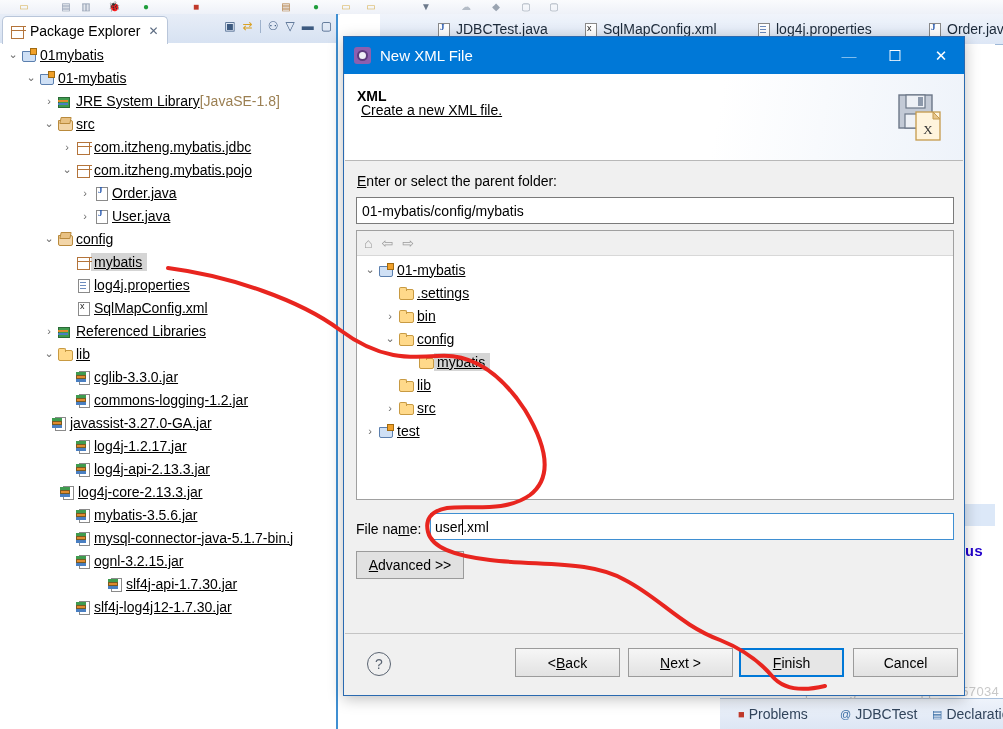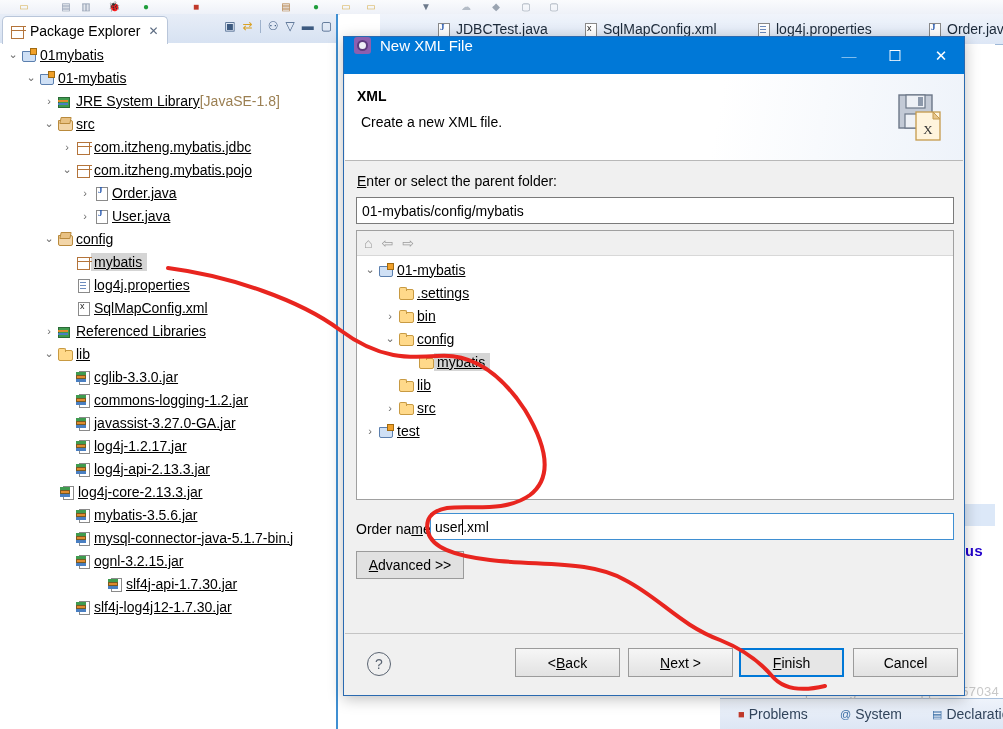--- a/index.html
+++ b/index.html
@@ -362,6 +362,7 @@
     left: 0; top: 0; right: 0; height: 37px;
     background: #0078d7;
     display: flex;
+    align-items: center;
   }
   .dlg-title-ico {
     width: 17px; height: 17px;

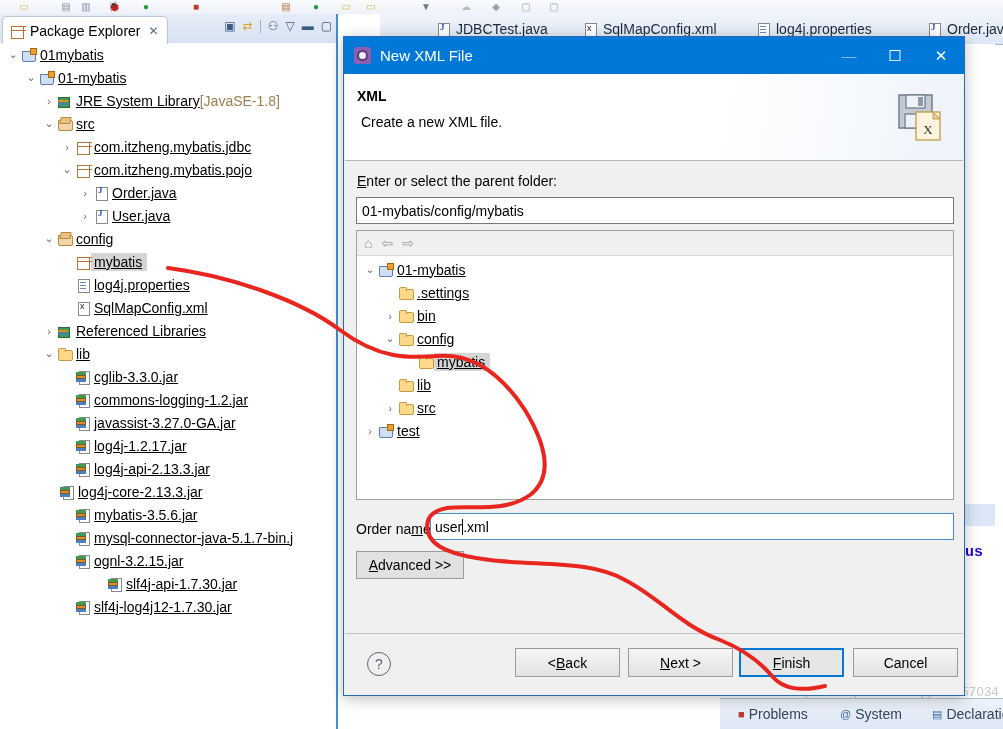--- a/index.html
+++ b/index.html
@@ -417,8 +417,9 @@
   }
   .dlg-h-sub {
     position: absolute;
-    left: 16px; top: 40px;
-    font-size: 14px;
+    left: 16px; top: 28px;
+    font-size: 14px;
+    text-decoration: underline;
   }
   .dlg-h-icon {
     position: absolute;

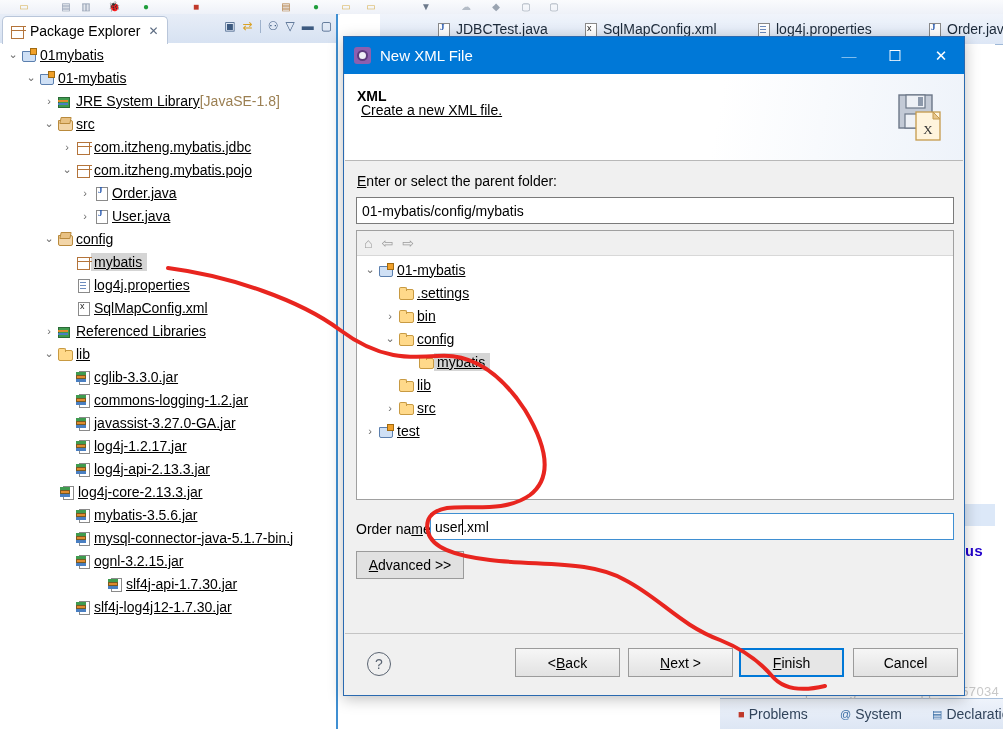--- a/index.html
+++ b/index.html
@@ -725,7 +725,7 @@
           <span class="ico"><span class="i-jar"></span></span>
           <span class="lbl">commons-logging-1.2.jar</span>
         </div>
-        <div class="row" style="padding-left: 60px;">
+        <div class="row" style="padding-left: 36px;">
           <span class="twisty"></span>
           <span class="ico"><span class="i-jar"></span></span>
           <span class="lbl">javassist-3.27.0-GA.jar</span>

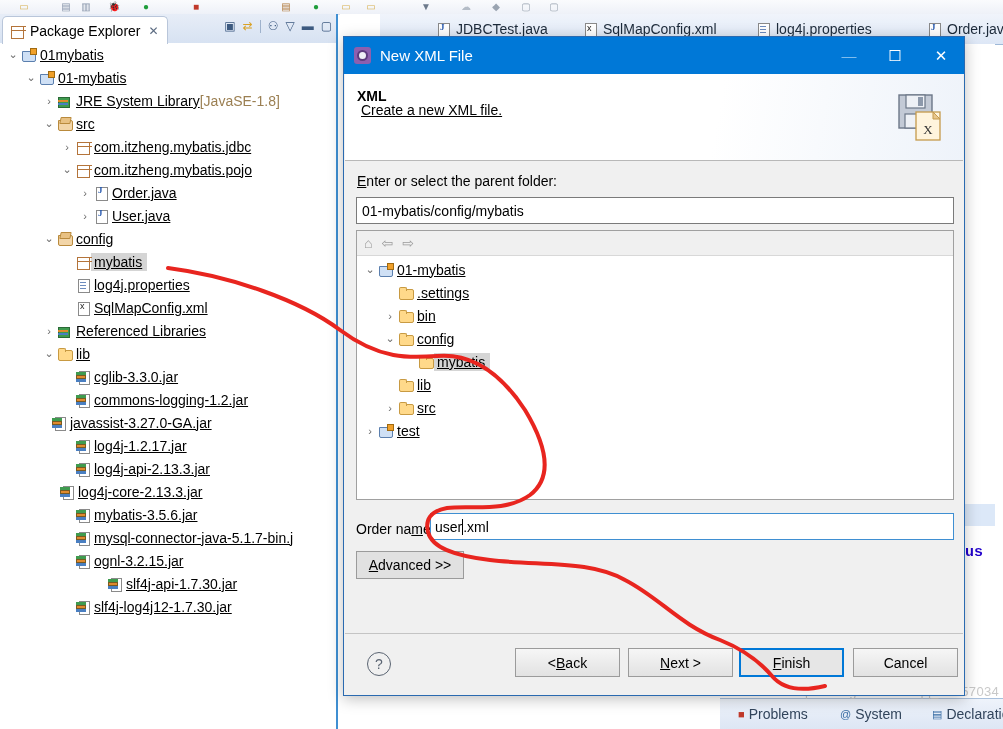--- a/index.html
+++ b/index.html
@@ -862,7 +862,7 @@
     </div>
 
     <div class="lbl-filename">
-      <span>Order na</span><span class="u">m</span><span>e:</span>
+      <span>File na</span><span class="u">m</span><span>e:</span>
     </div>
 
     <div class="txt-filename">

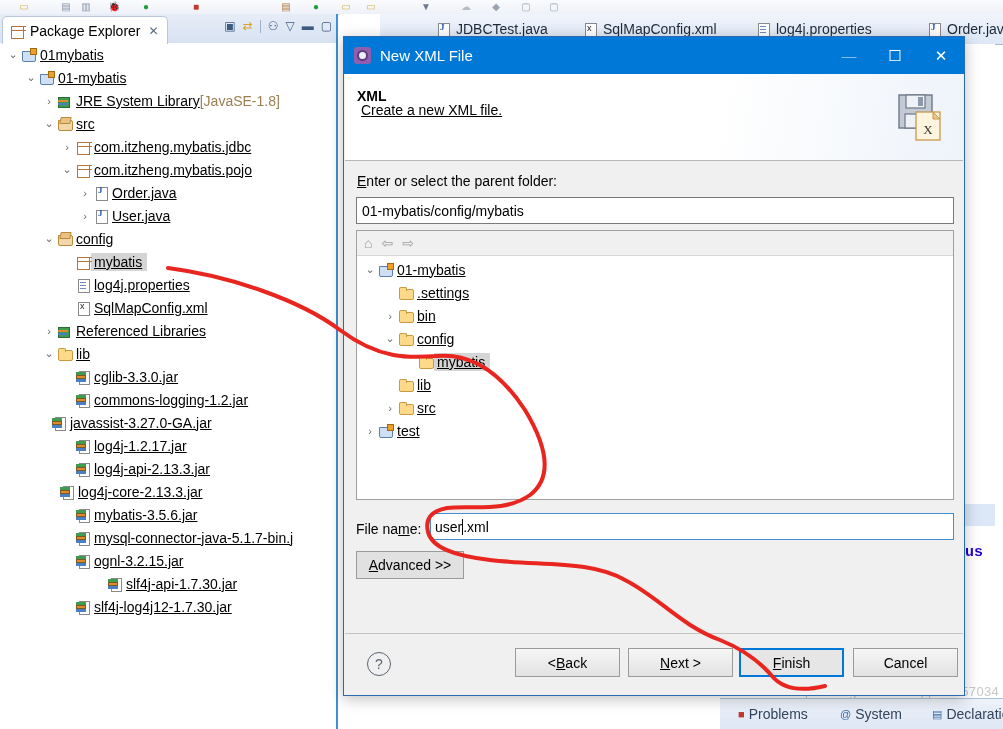--- a/index.html
+++ b/index.html
@@ -616,7 +616,7 @@
         </div>
         <div class="bt-tab" style="left: 120px;">
           <span style="color: rgb(58, 110, 165); font-size: 11px;">@</span>
-          <span>System</span>
+          <span>JDBCTest</span>
         </div>
         <div class="bt-tab" style="left: 212px;">
           <span style="color: rgb(58, 110, 165); font-size: 11px;">▤</span>

